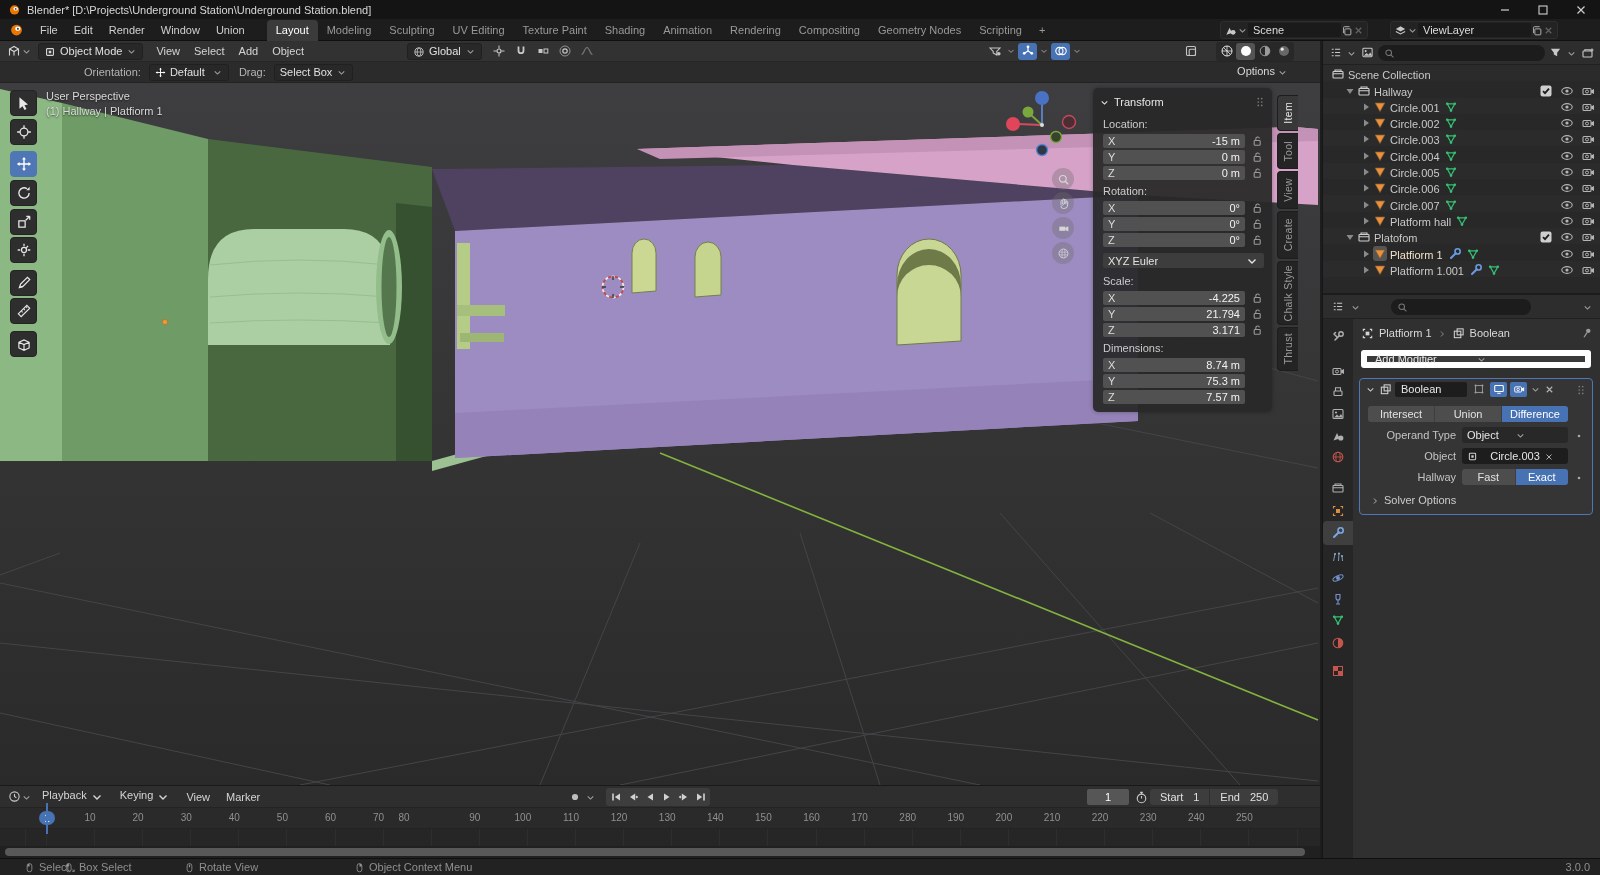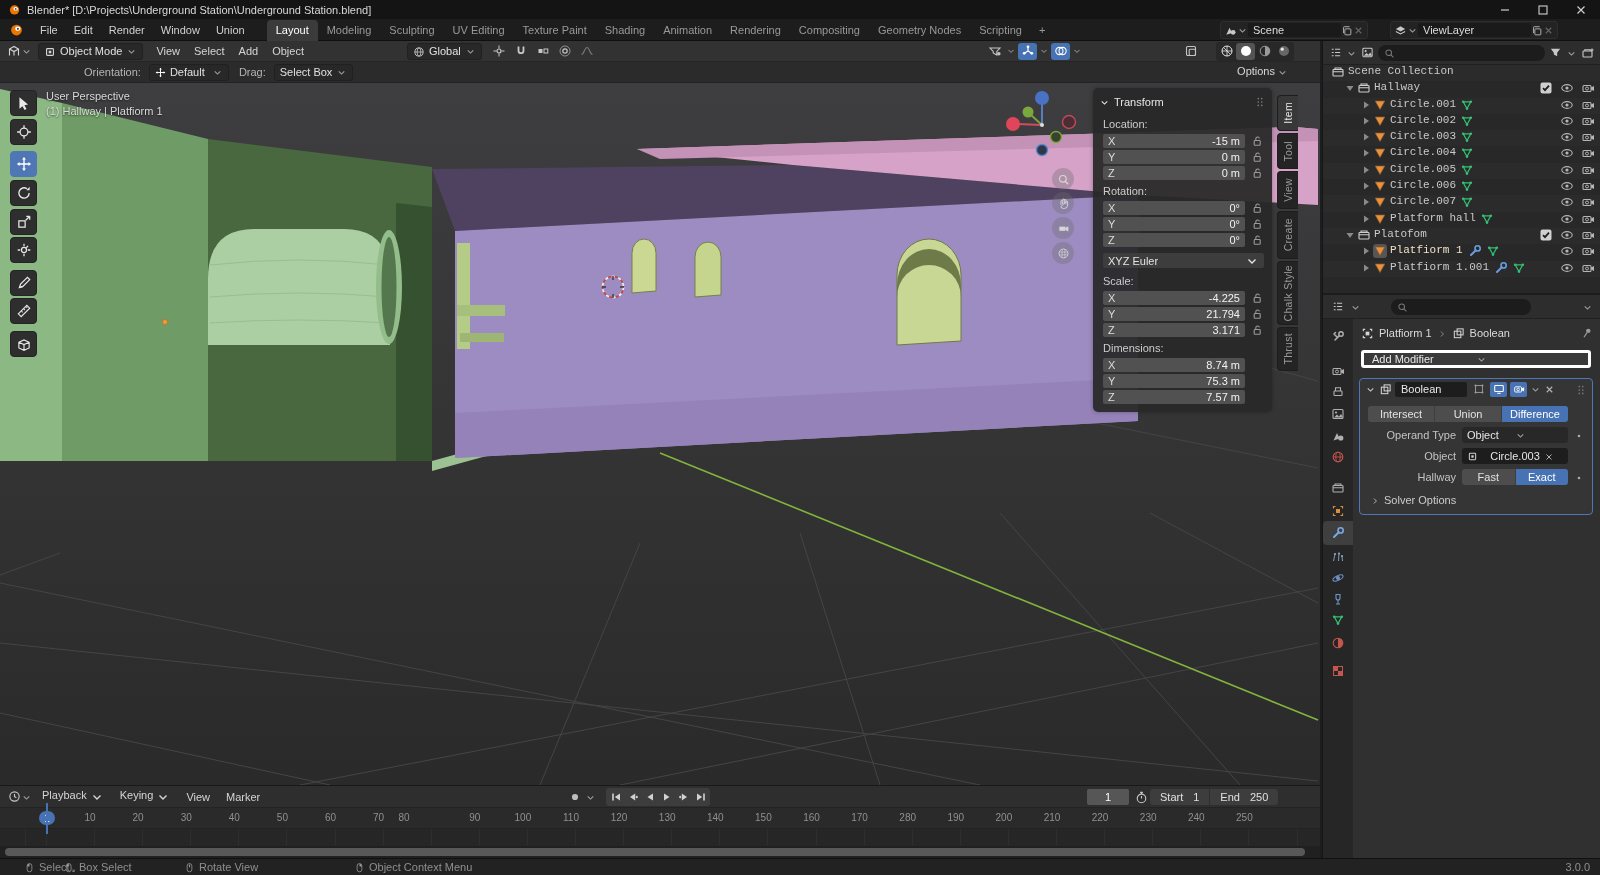--- a/index.html
+++ b/index.html
@@ -99,7 +99,7 @@
   #outliner { position:absolute; left:0; top:0; width:278px; height:252px; background:#282828; }
   #ol-header { height:24px; background:#2d2d2d; border-bottom:1px solid #202020; display:flex; align-items:center; padding:0 6px; gap:4px; }
   .searchbox { flex:1; height:16px; background:#1c1c1c; border-radius:8px; display:flex; align-items:center; padding:0 6px; color:#777; gap:4px; }
-  .ol-row { position:relative; height:16.3px; display:flex; align-items:flex-start; color:#c9c9c9;font-family:Liberation Mono, monospace; }
+  .ol-row { position:relative; height:16.3px; display:flex; align-items:flex-end; color:#c9c9c9; }
   .ol-row:nth-child(odd) { background:#2b2b2b; }
   .ol-row .nm { margin-left:3px; }
   .ol-right { position:absolute; right:6px; display:flex; gap:7px; align-items:center; color:#b5b5b5; }

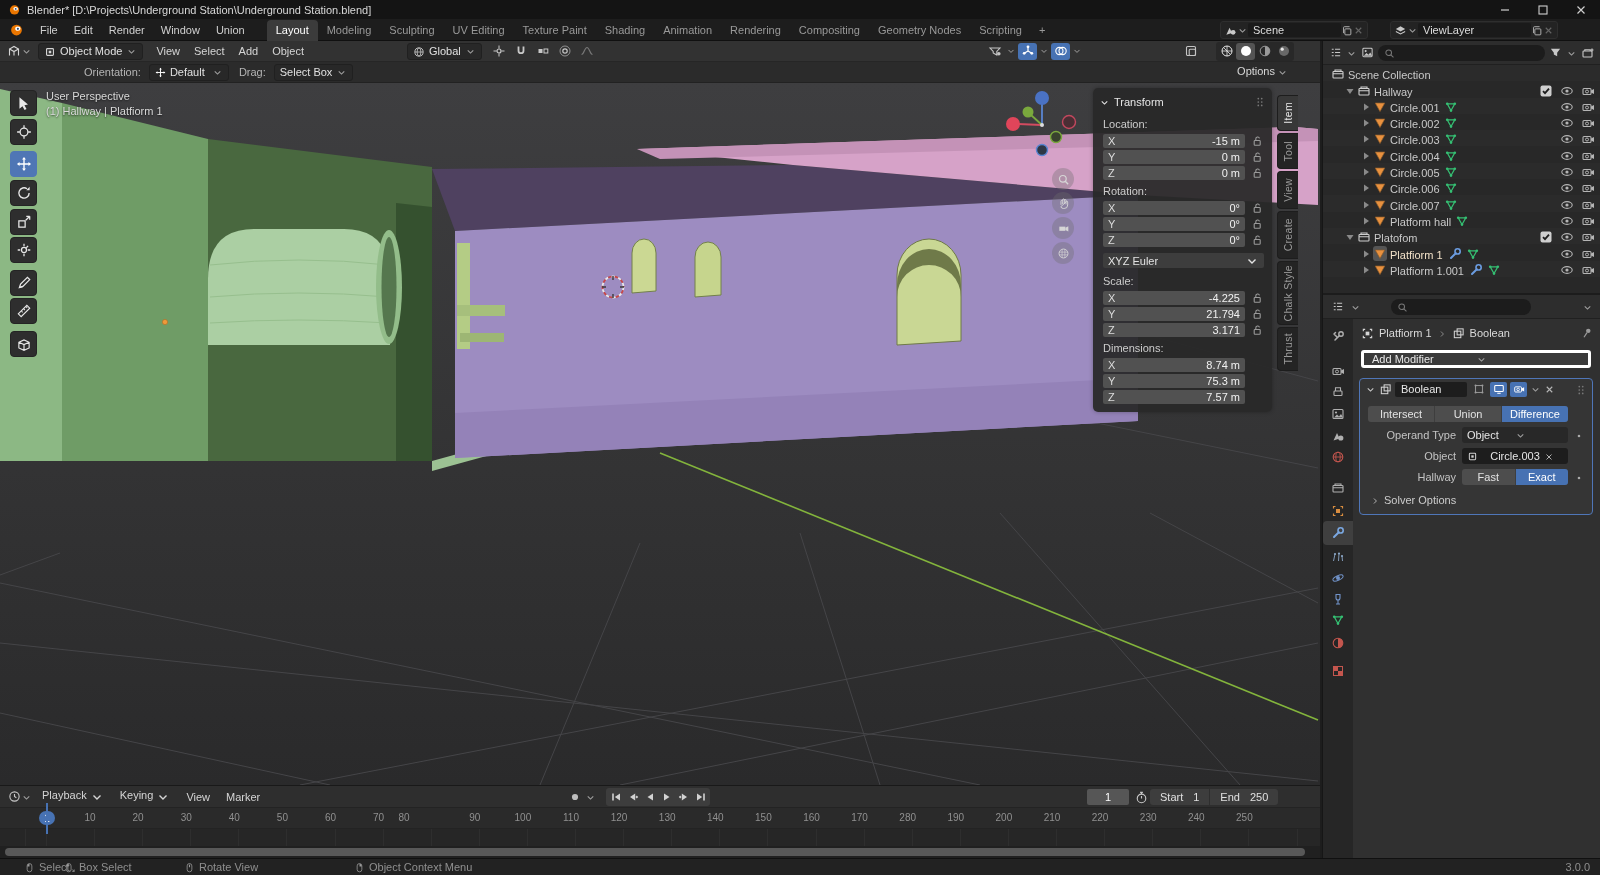--- a/index.html
+++ b/index.html
@@ -114,7 +114,7 @@
   .ptab.active { background:#3f3f3f; border-radius:4px 0 0 4px; }
   #pr-content { position:absolute; left:30px; top:24px; right:0; bottom:0; }
   #breadcrumb { display:flex; align-items:center; gap:5px; padding:7px 8px 4px; color:#dadada; }
-  #add-modifier { margin:6px 10px 0 8px; height:18px; background:#3a3a3a; border:3px solid #ffffff; border-radius:3px; display:flex; align-items:center; padding:0 8px; color:#e8e8e8; }
+  #add-modifier { margin:6px 10px 0 8px; height:18px; background:#3a3a3a; border:6px solid #ffffff; border-radius:3px; display:flex; align-items:center; padding:0 8px; color:#e8e8e8; }
   #add-modifier span { flex:1; }
   #mod-panel { margin:10px 8px 0 6px; background:#353535; border:1px solid #4f76b8; border-radius:4px; padding-bottom:8px; }
   #mod-head { display:flex; align-items:center; gap:3px; padding:3px 5px; }

